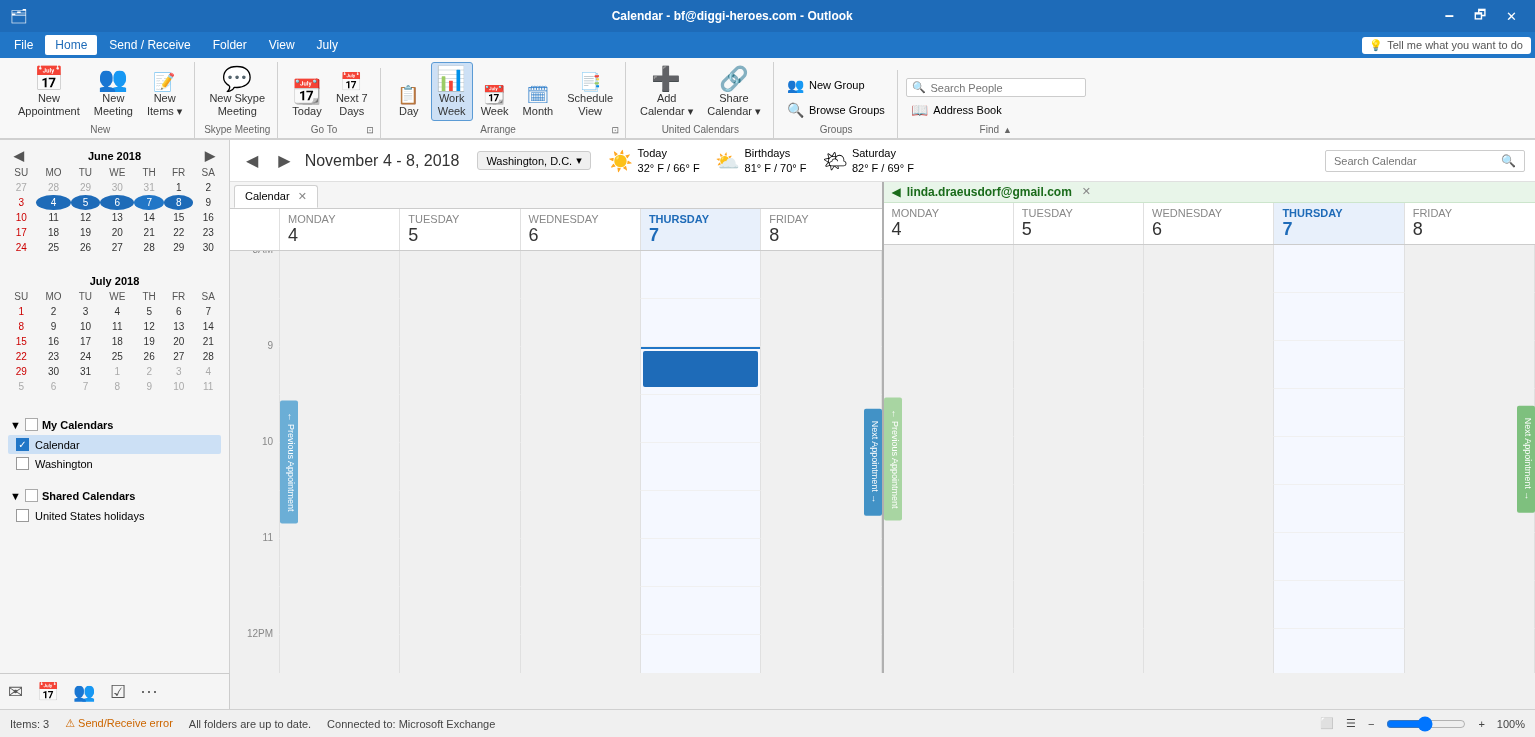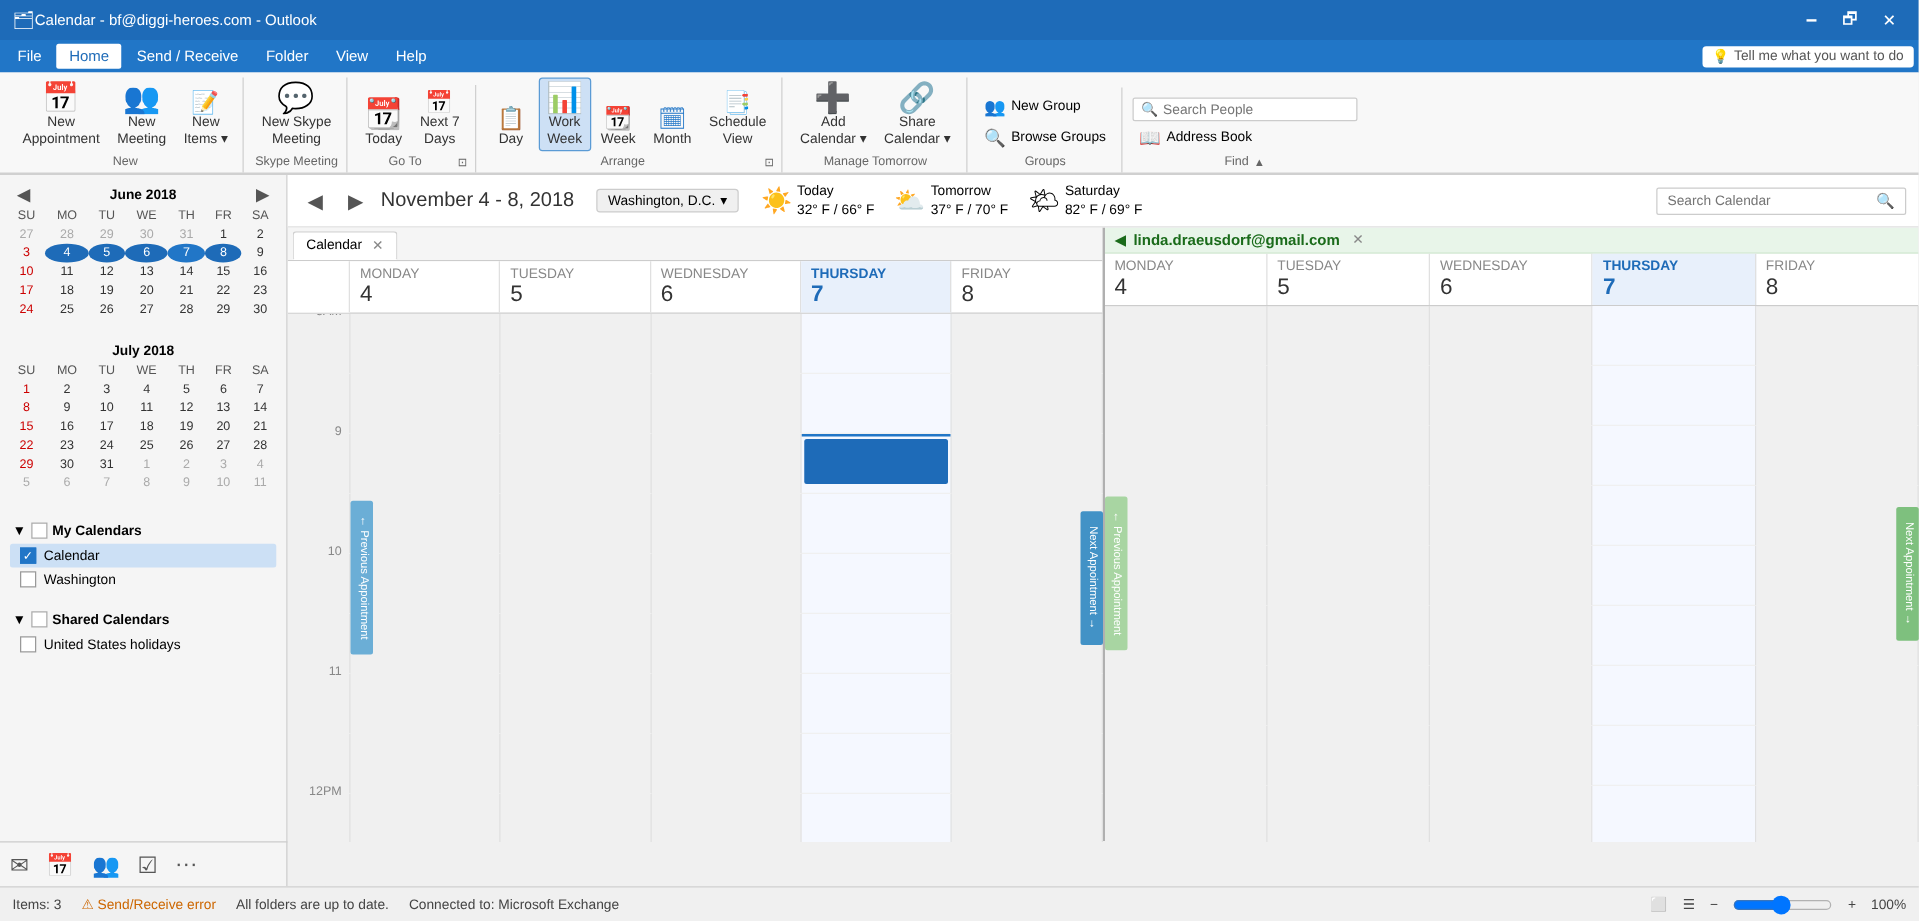--- a/index.html
+++ b/index.html
@@ -16,7 +16,7 @@
       color: white;
       font-size: 12px;
     }
-    .title-bar-title { flex: 1; text-align: left; }
+    .title-bar-title { flex: 1; text-align: center; font-weight: bold; }
     .title-bar-controls { display: flex; gap: 4px; }
     .title-bar-btn { background: none; border: none; color: white; font-size: 13px; cursor: pointer; padding: 2px 8px; }
 

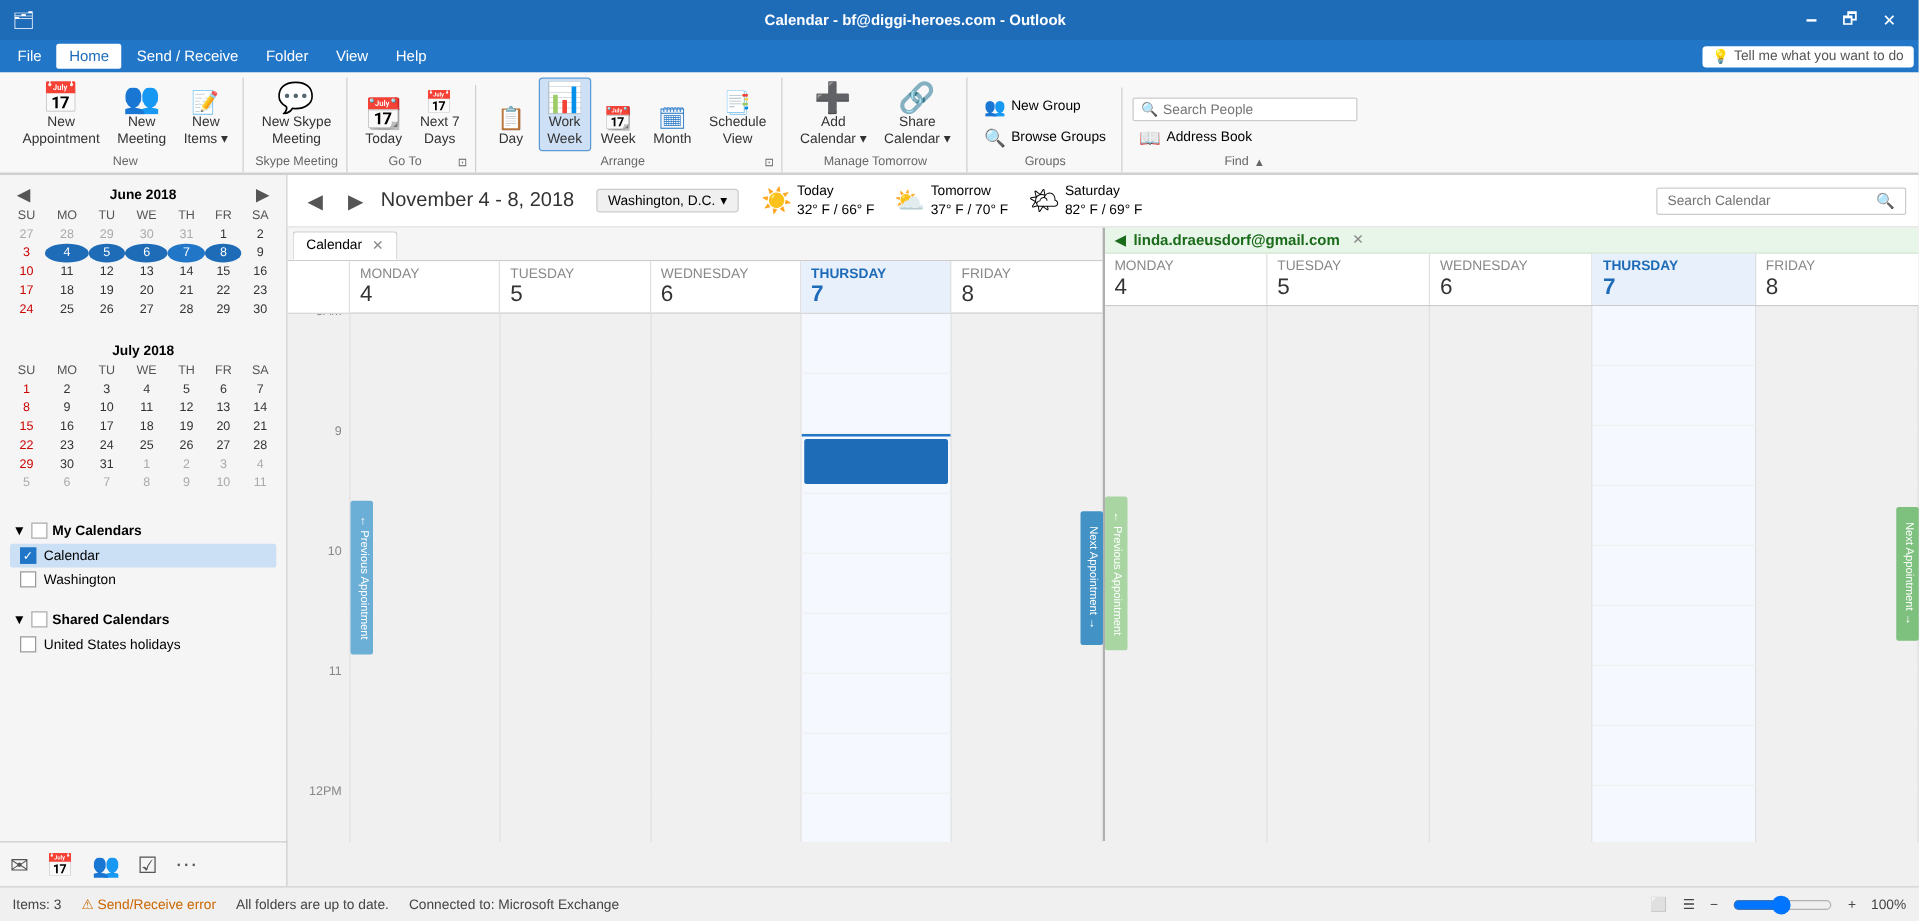--- a/index.html
+++ b/index.html
@@ -305,7 +305,7 @@
   <span class="menu-item">Send / Receive</span>
   <span class="menu-item">Folder</span>
   <span class="menu-item">View</span>
-  <span class="menu-item">Help</span>
+  <span class="menu-item">July</span>
   <div class="tell-me">
     <span>💡</span>
     <span>Tell me what you want to do</span>

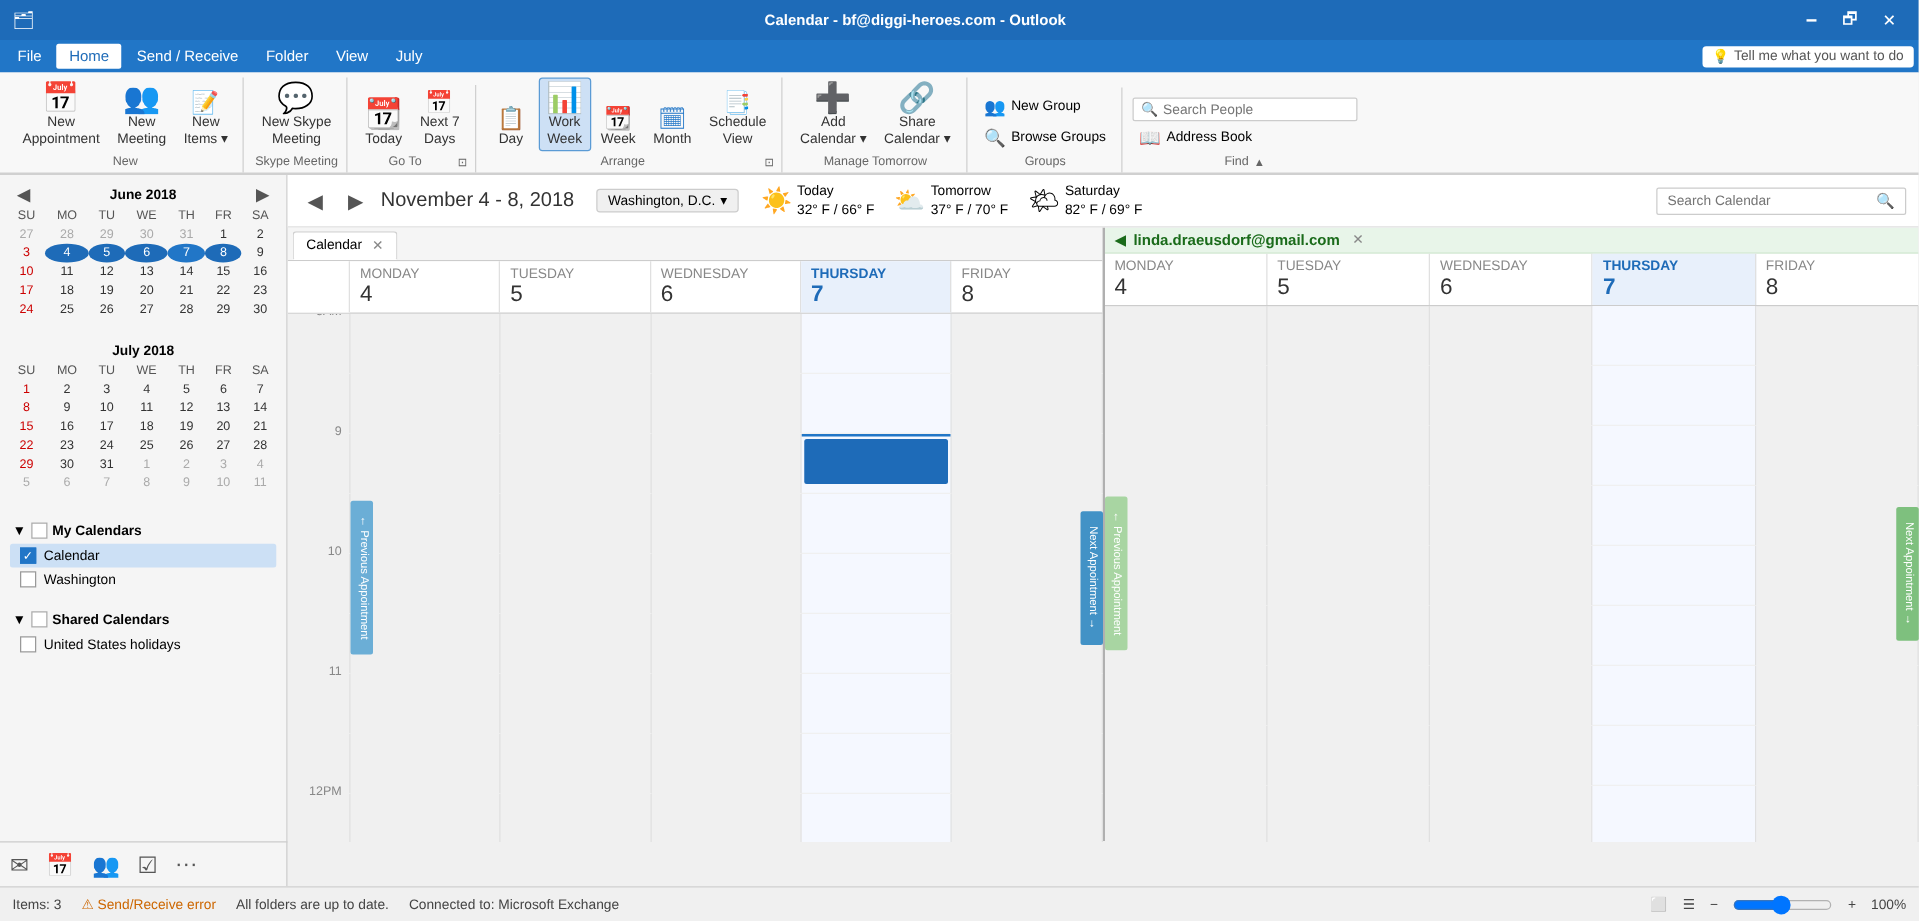--- a/index.html
+++ b/index.html
@@ -400,7 +400,7 @@
           <span class="lbl">Share<br>Calendar ▾</span>
         </button>
       </div>
-      <div class="rg-label">Manage Tomorrow</div>
+      <div class="rg-label">United Calendars</div>
     </div>
 
     <div class="rg">

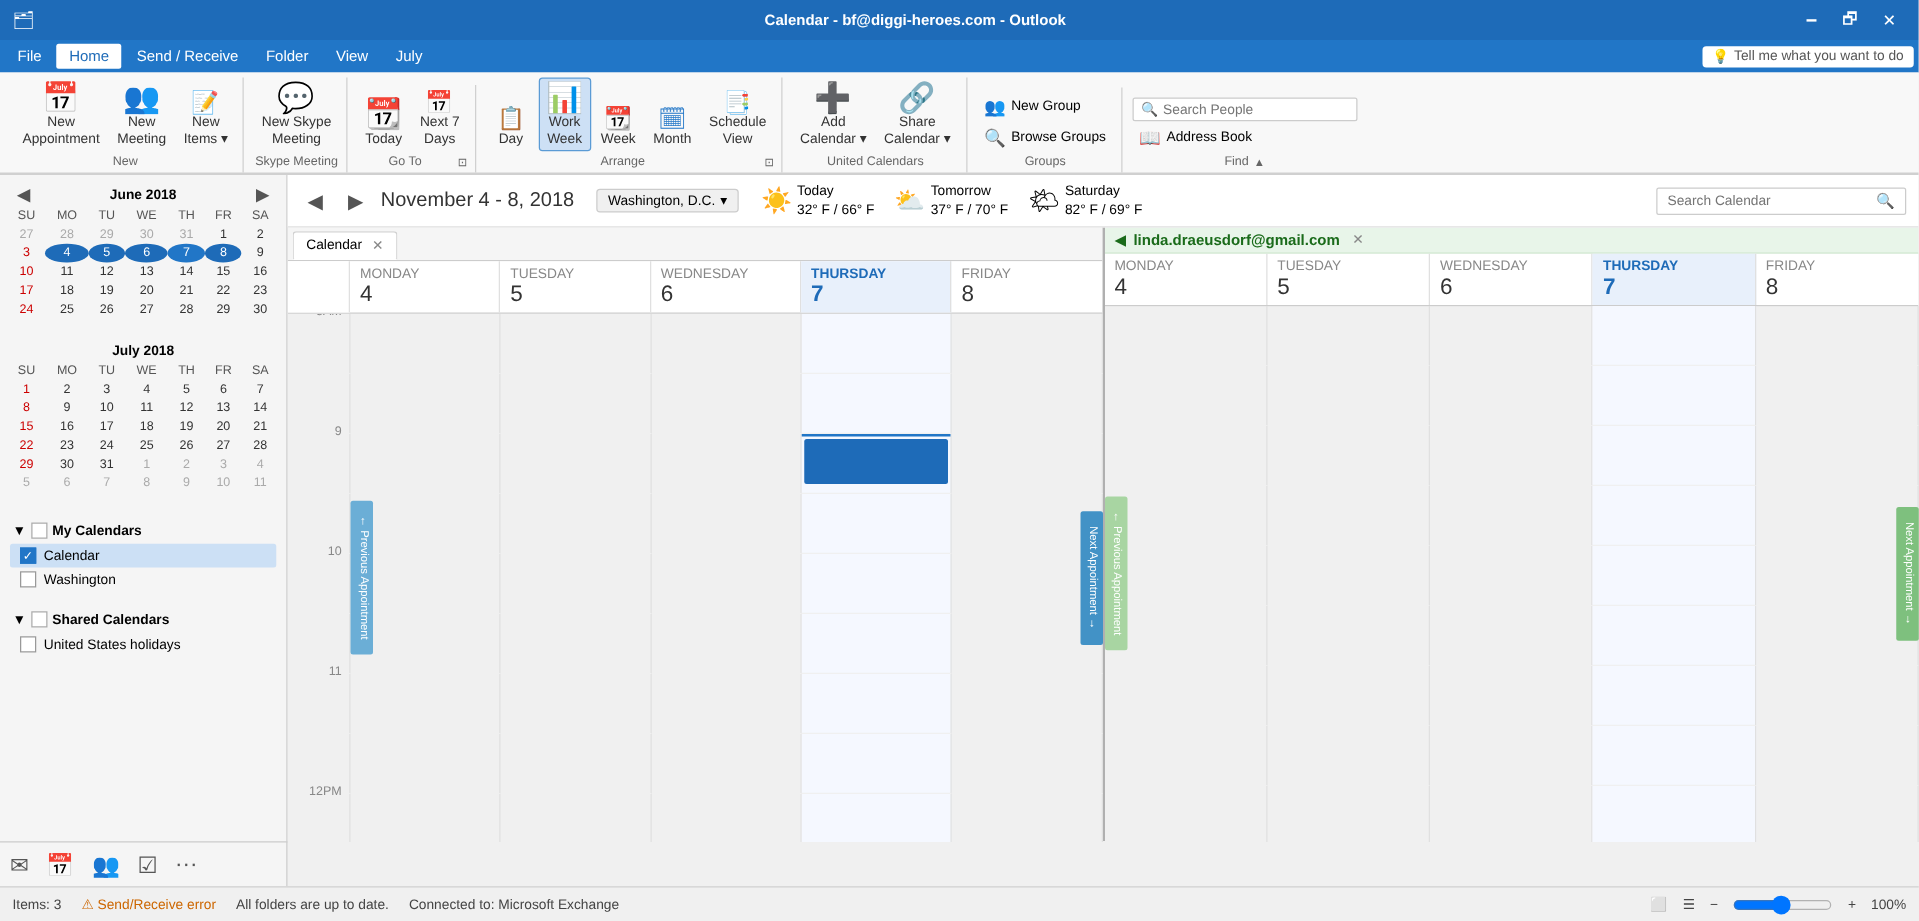--- a/index.html
+++ b/index.html
@@ -637,7 +637,7 @@
         <div class="weather-item">
           <span class="weather-icon">⛅</span>
           <div class="weather-text">
-            <div>Tomorrow</div>
+            <div>Birthdays</div>
             <div>37° F / 70° F</div>
           </div>
         </div>

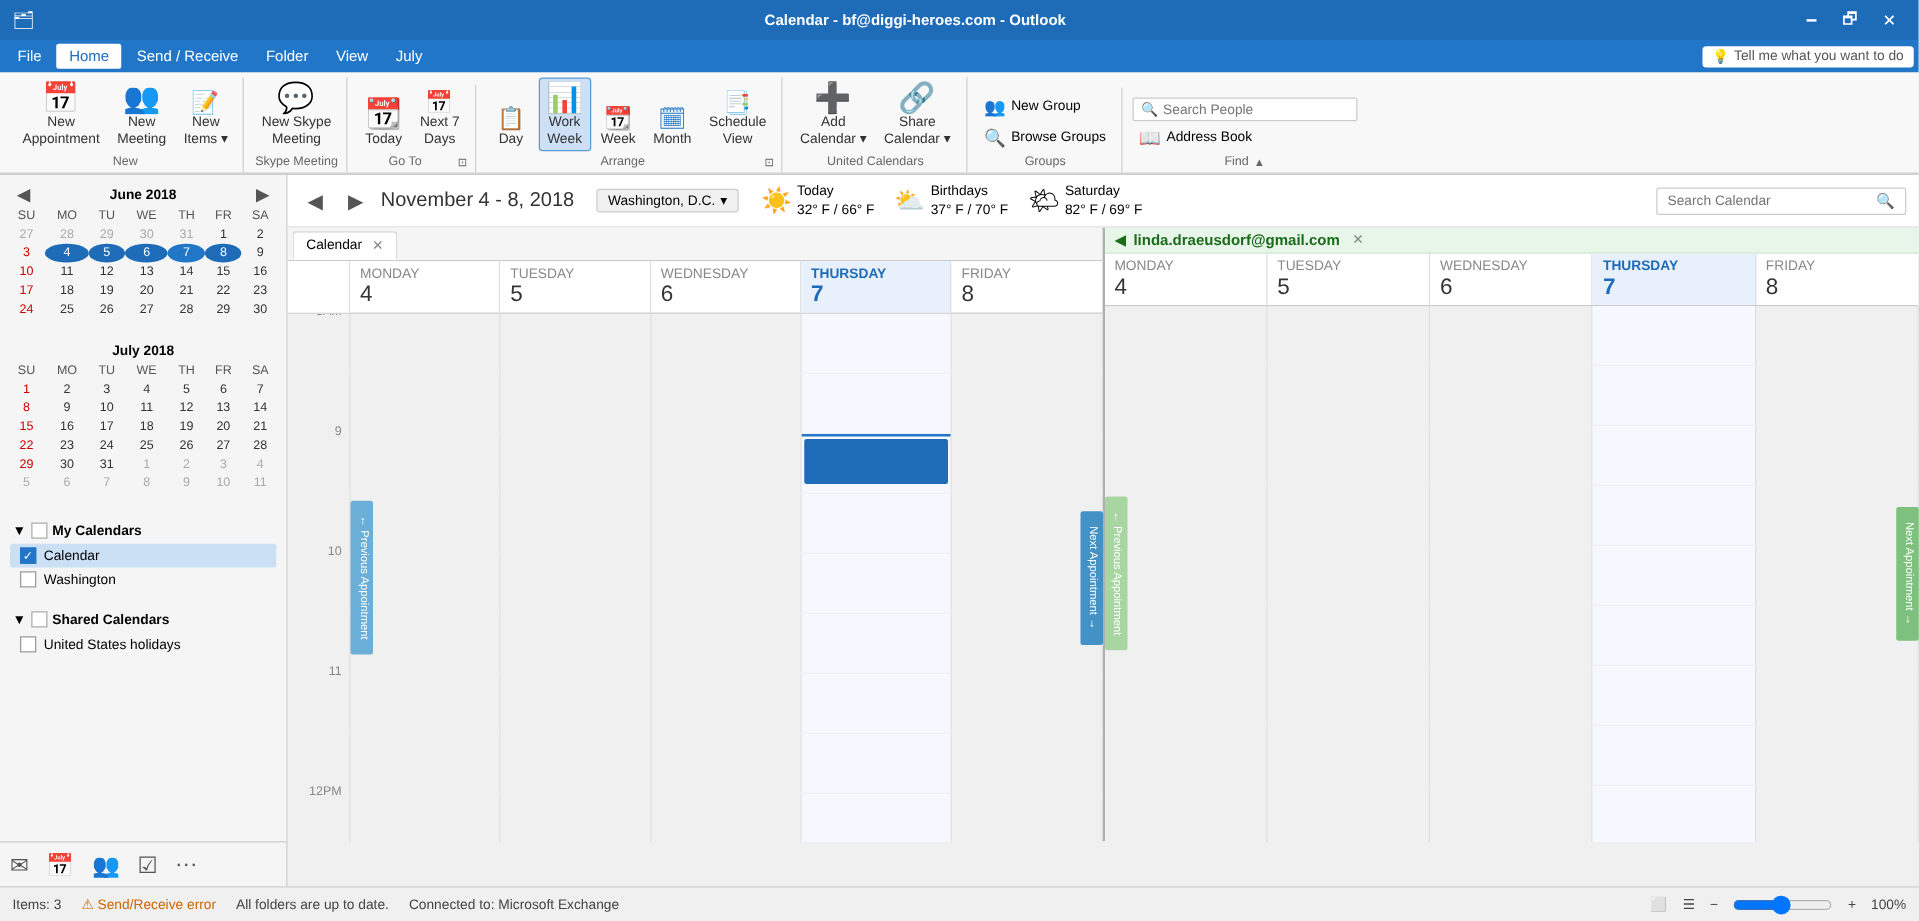--- a/index.html
+++ b/index.html
@@ -638,7 +638,7 @@
           <span class="weather-icon">⛅</span>
           <div class="weather-text">
             <div>Birthdays</div>
-            <div>37° F / 70° F</div>
+            <div>81° F / 70° F</div>
           </div>
         </div>
         <div class="weather-item">

